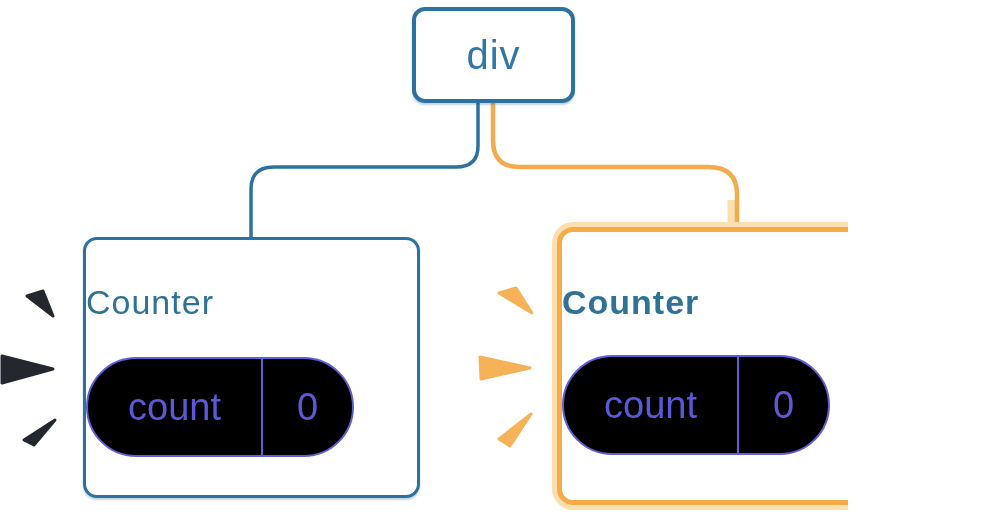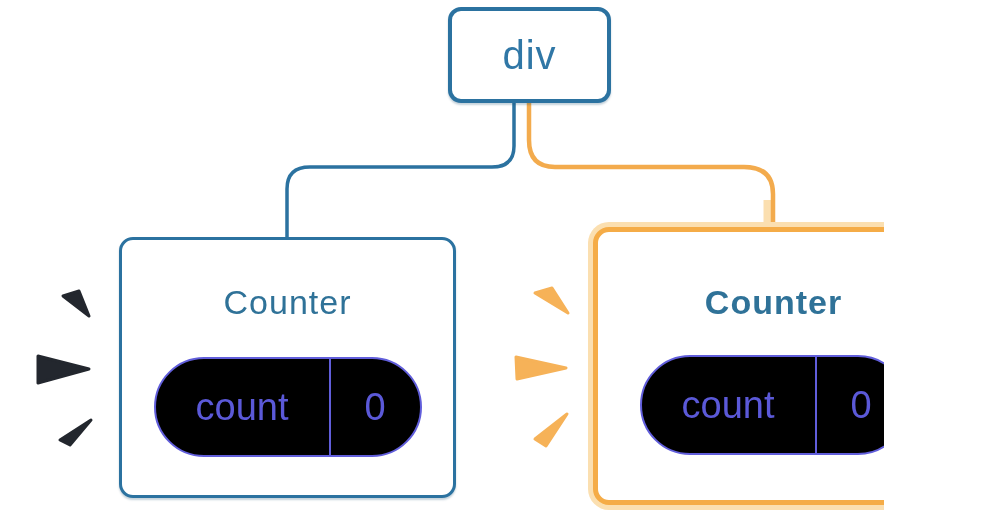--- a/index.html
+++ b/index.html
@@ -6,7 +6,6 @@
   #canvas{
     position:relative;width:848px;height:515px;background:#ffffff;overflow:hidden;
     font-family:"Liberation Sans", sans-serif;
-    margin-left:36px;
   }
   #wires{position:absolute;left:0;top:0;z-index:1;}
   .node{

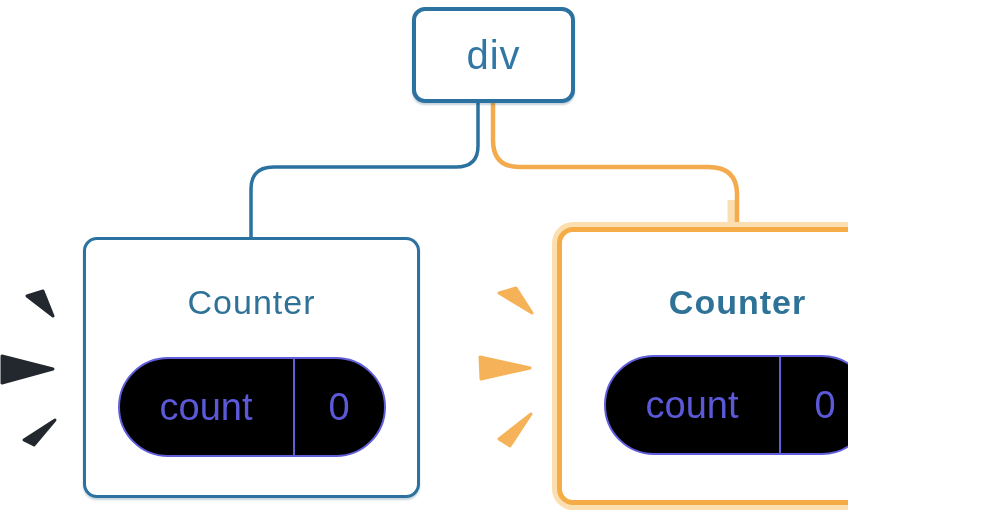--- a/index.html
+++ b/index.html
@@ -20,7 +20,7 @@
   }
   .counter-card{
     position:absolute;box-sizing:border-box;background:#ffffff;z-index:2;
-    display:flex;flex-direction:column;align-items:center;
+    display:flex;flex-direction:column;align-items:flex-start;
   }
   .card-left{
     left:83px;top:237px;width:337px;height:261px;

